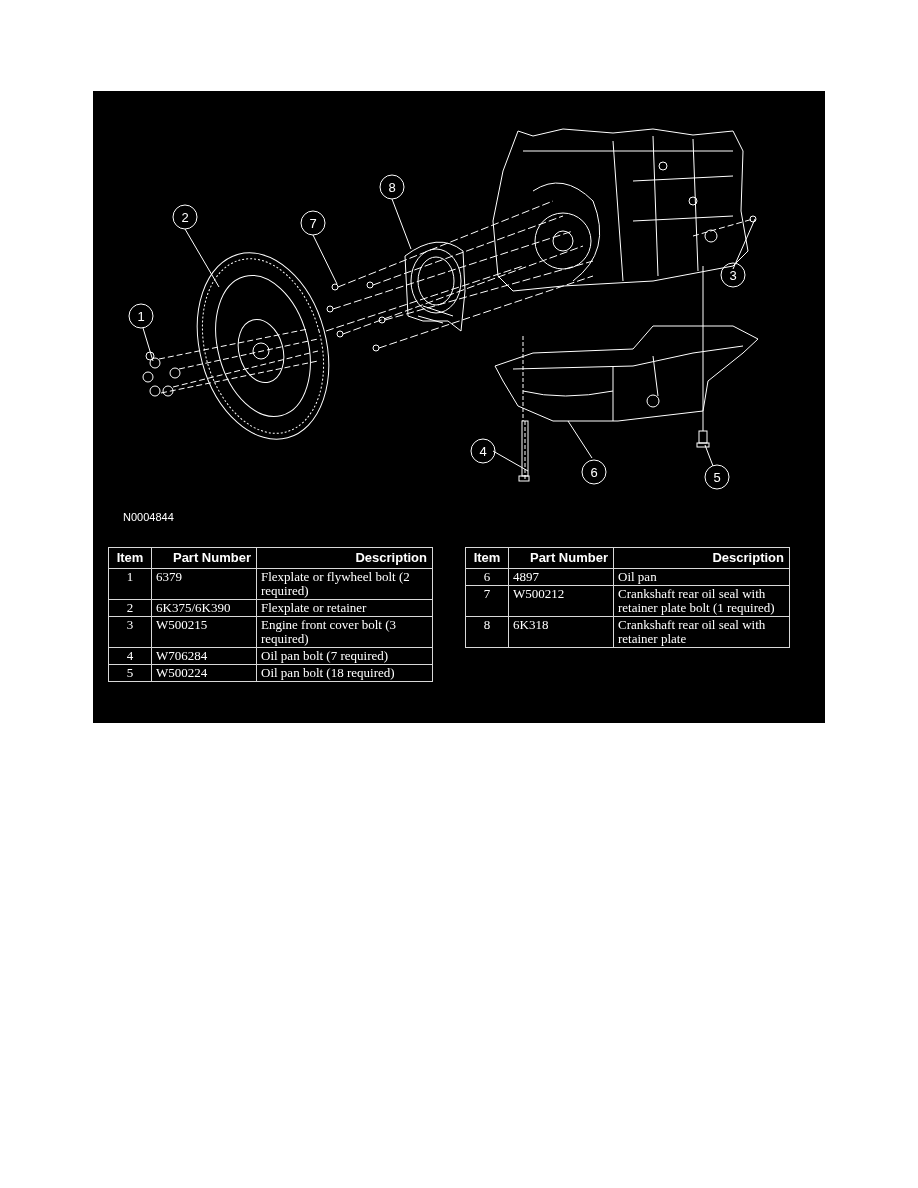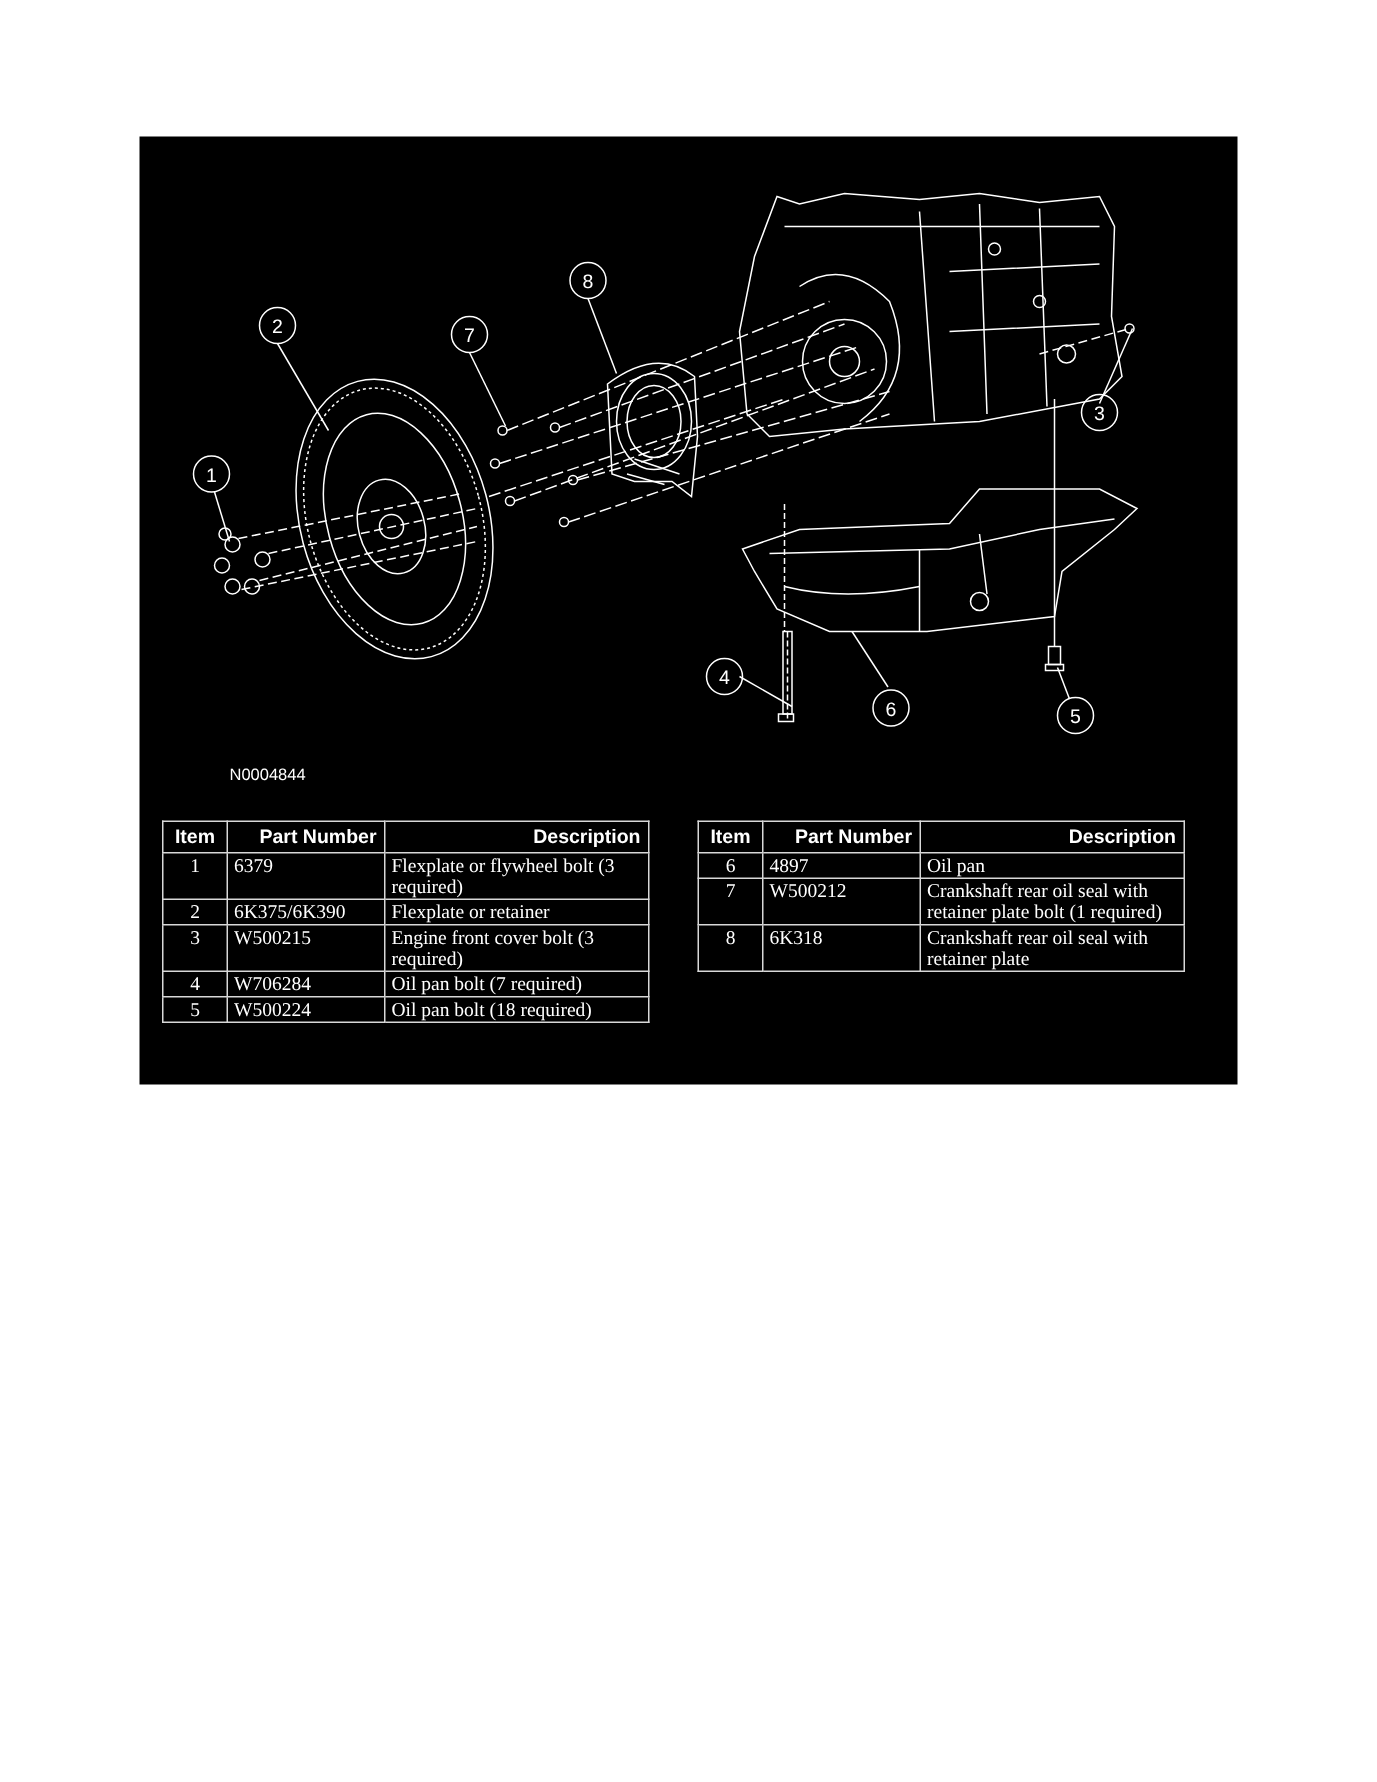--- a/index.html
+++ b/index.html
@@ -11,7 +11,7 @@
   .diagram { position: absolute; left: 0; top: 0; width: 732px; height: 420px; }
   .fig-id {
     position: absolute; left: 30px; top: 420px;
-    font-family: "Liberation Sans", sans-serif; font-size: 11px; color: #ffffff; margin-left: 30px;
+    font-family: "Liberation Sans", sans-serif; font-size: 11px; color: #ffffff;
   }
   table.parts {
     position: absolute; border-collapse: collapse; color: #ffffff;

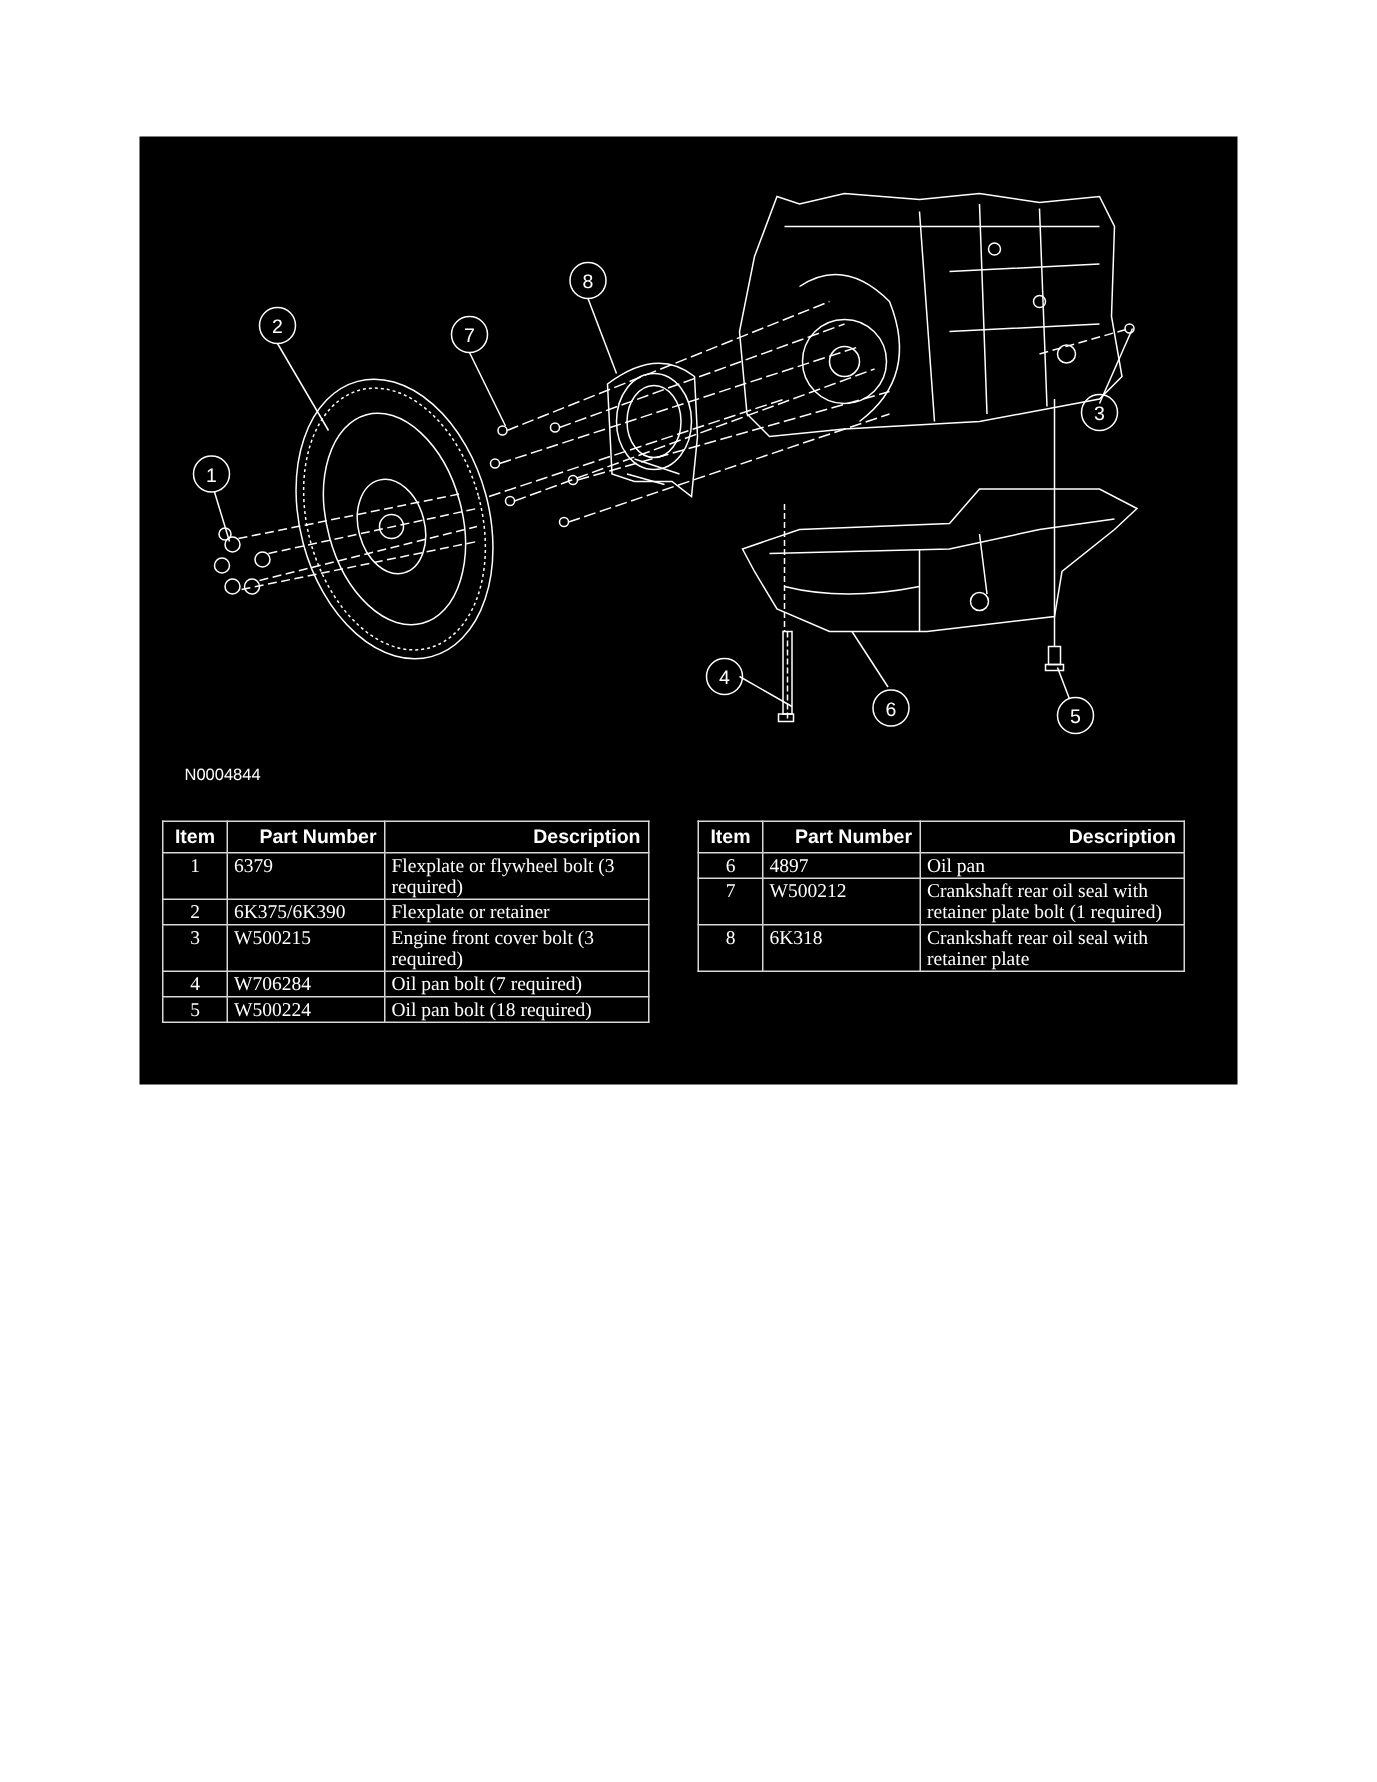--- a/index.html
+++ b/index.html
@@ -153,7 +153,7 @@
     <tr style="height:30px">
       <td class="c-item">1</td>
       <td class="c-part">6379</td>
-      <td class="c-desc">Flexplate or flywheel bolt (3 required)</td>
+      <td class="c-desc">Flexplate or flywheel bolt (2 required)</td>
     </tr>
     <tr>
       <td class="c-item">2</td>

